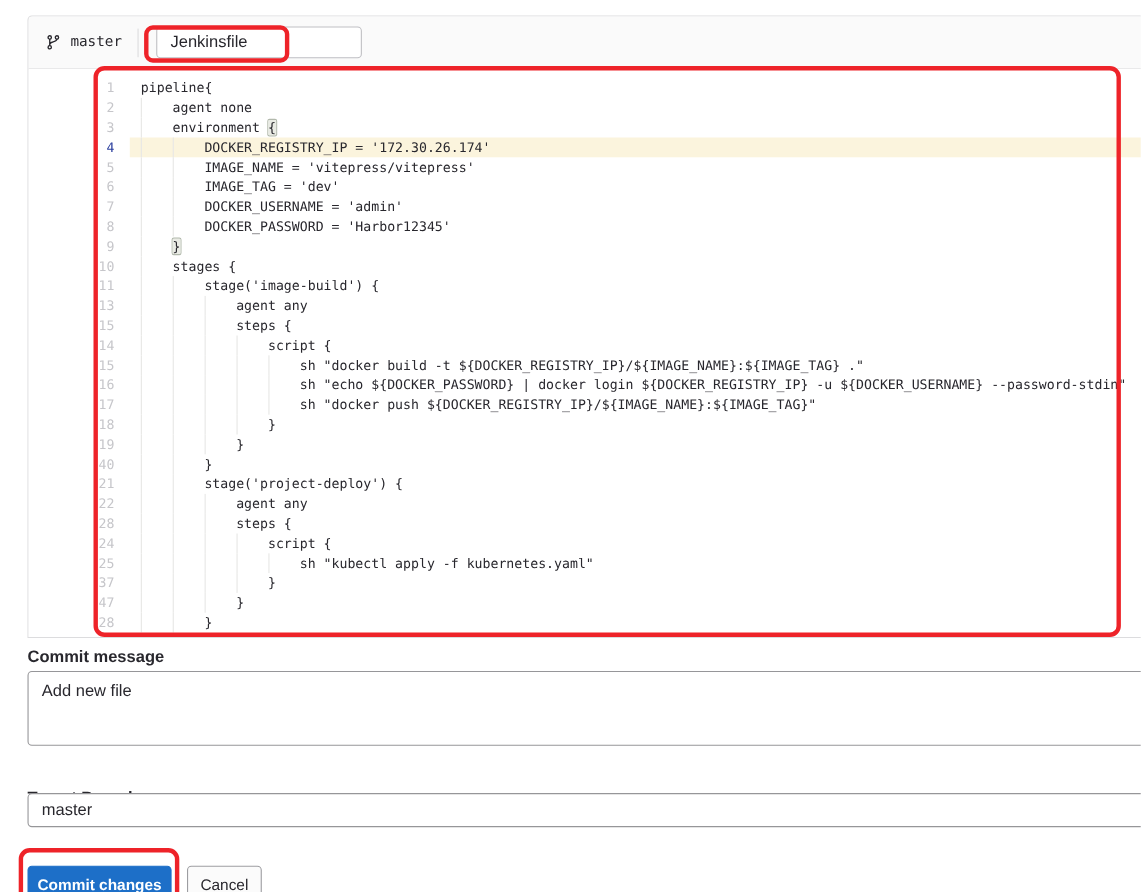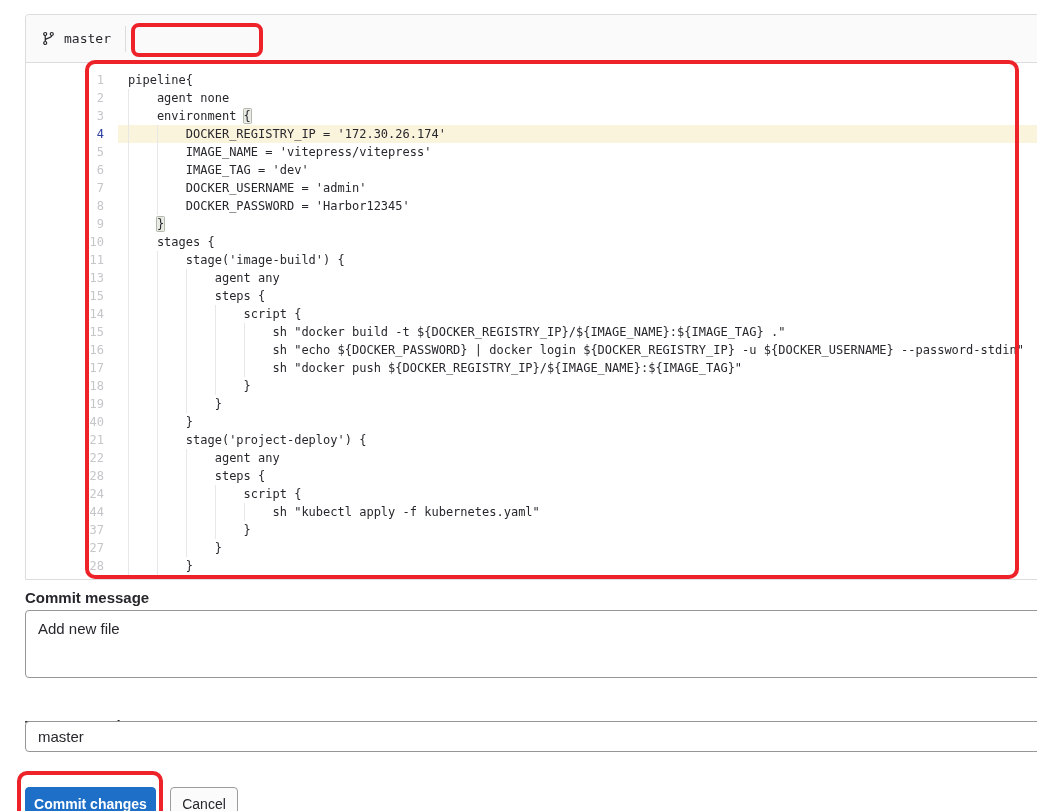--- a/index.html
+++ b/index.html
@@ -79,6 +79,7 @@
       <span class="branch-name">master</span>
     </div>
     <div class="header-divider"></div>
+    <input class="filename-input" type="text" value="Jenkinsfile" style="">
   </div>
 
   <div class="editor">

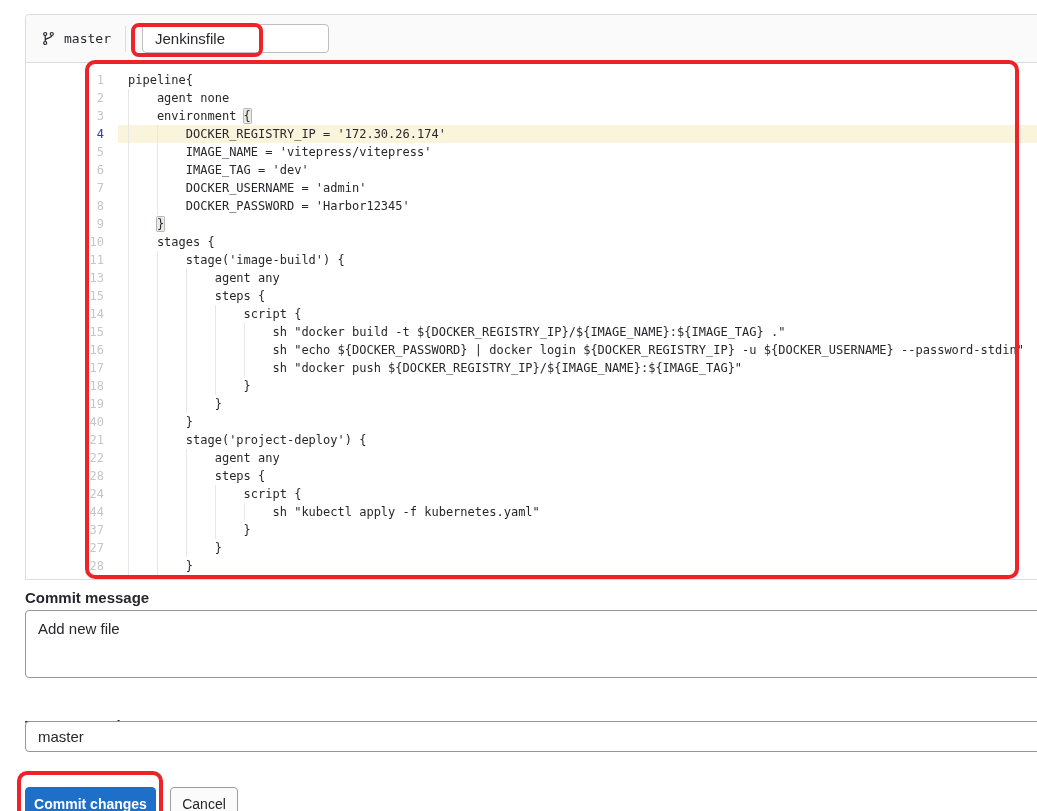--- a/index.html
+++ b/index.html
@@ -181,7 +181,7 @@
           <span class="lc"><i class="g" style="left: calc(0ch + 10px);"></i><i class="g" style="left: calc(4ch + 10px);"></i><i class="g" style="left: calc(8ch + 10px);"></i><i class="g" style="left: calc(12ch + 10px);"></i>                script {</span>
         </div>
         <div class="code-line">
-          <span class="ln">44</span>
+          <span class="ln">25</span>
           <span class="lc"><i class="g" style="left: calc(0ch + 10px);"></i><i class="g" style="left: calc(4ch + 10px);"></i><i class="g" style="left: calc(8ch + 10px);"></i><i class="g" style="left: calc(12ch + 10px);"></i><i class="g" style="left: calc(16ch + 10px);"></i>                    sh "kubectl apply -f kubernetes.yaml"</span>
         </div>
         <div class="code-line">

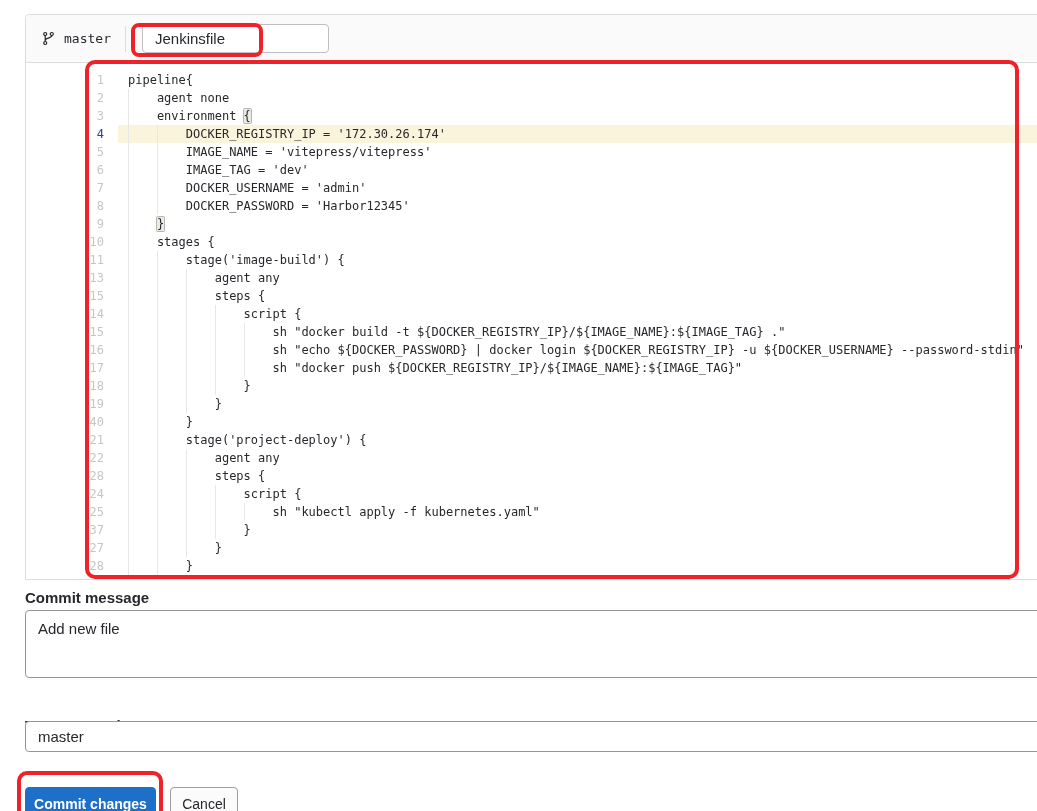--- a/index.html
+++ b/index.html
@@ -189,7 +189,7 @@
           <span class="lc"><i class="g" style="left: calc(0ch + 10px);"></i><i class="g" style="left: calc(4ch + 10px);"></i><i class="g" style="left: calc(8ch + 10px);"></i><i class="g" style="left: calc(12ch + 10px);"></i>                }</span>
         </div>
         <div class="code-line">
-          <span class="ln">27</span>
+          <span class="ln">47</span>
           <span class="lc"><i class="g" style="left: calc(0ch + 10px);"></i><i class="g" style="left: calc(4ch + 10px);"></i><i class="g" style="left: calc(8ch + 10px);"></i>            }</span>
         </div>
         <div class="code-line">

